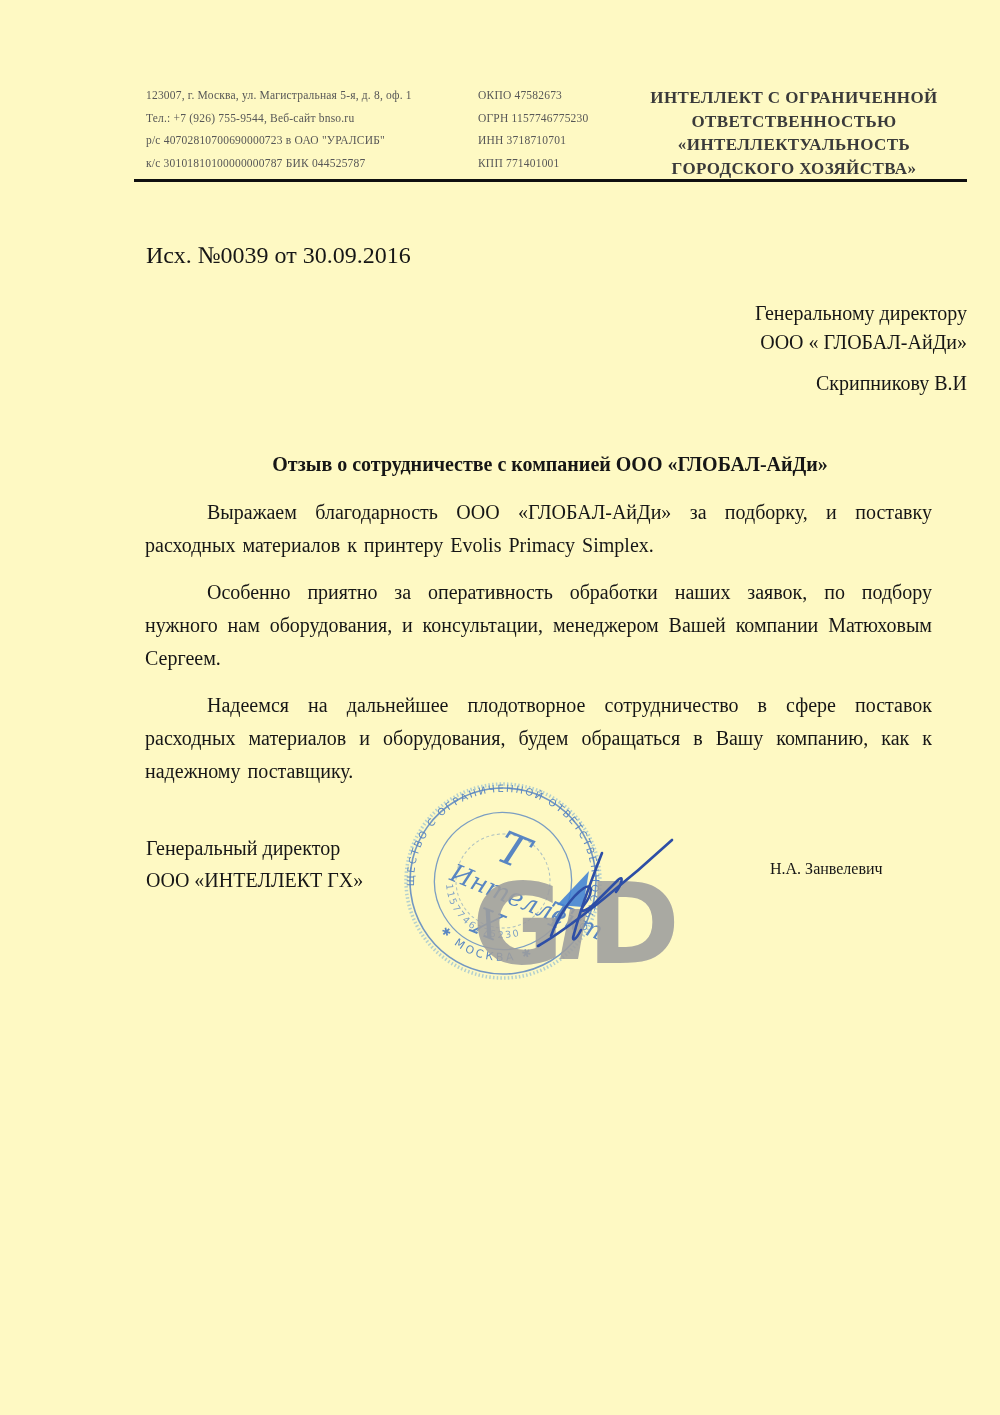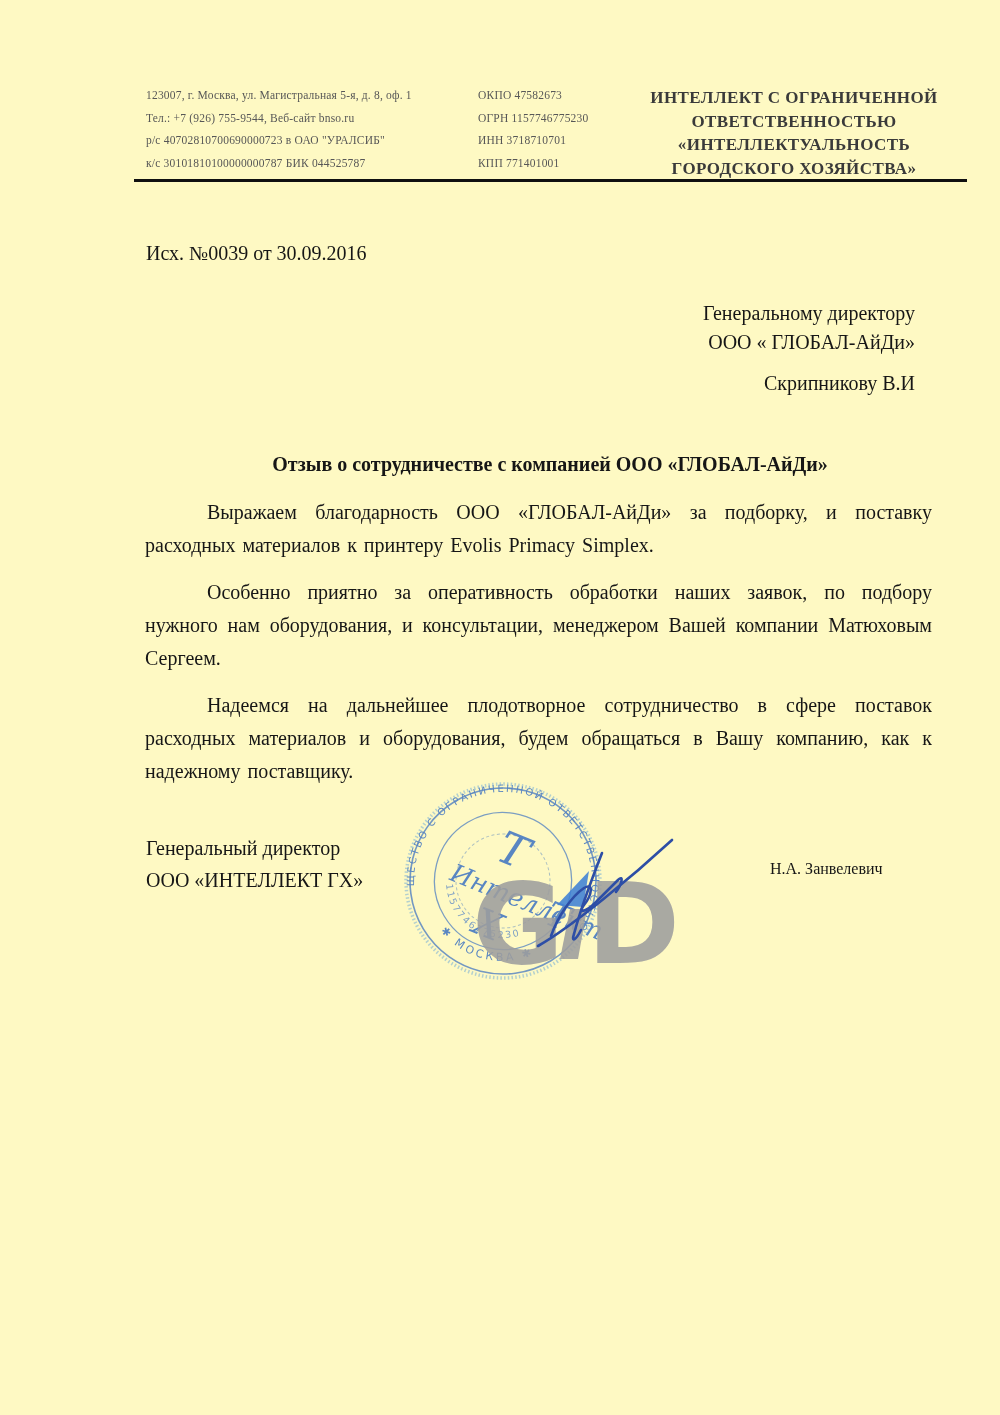--- a/index.html
+++ b/index.html
@@ -34,7 +34,7 @@
     background:#101010;
   }
   
-  .ref { position:absolute; left:146px; top:242px; font-size:20px; }
+  .ref { position:absolute; left:146px; top:242px; font-size:24px; }
   .recipient {
     position:absolute; left:580px; top:299px; width:335px;
     text-align:right; font-size:20px; line-height:28.5px;

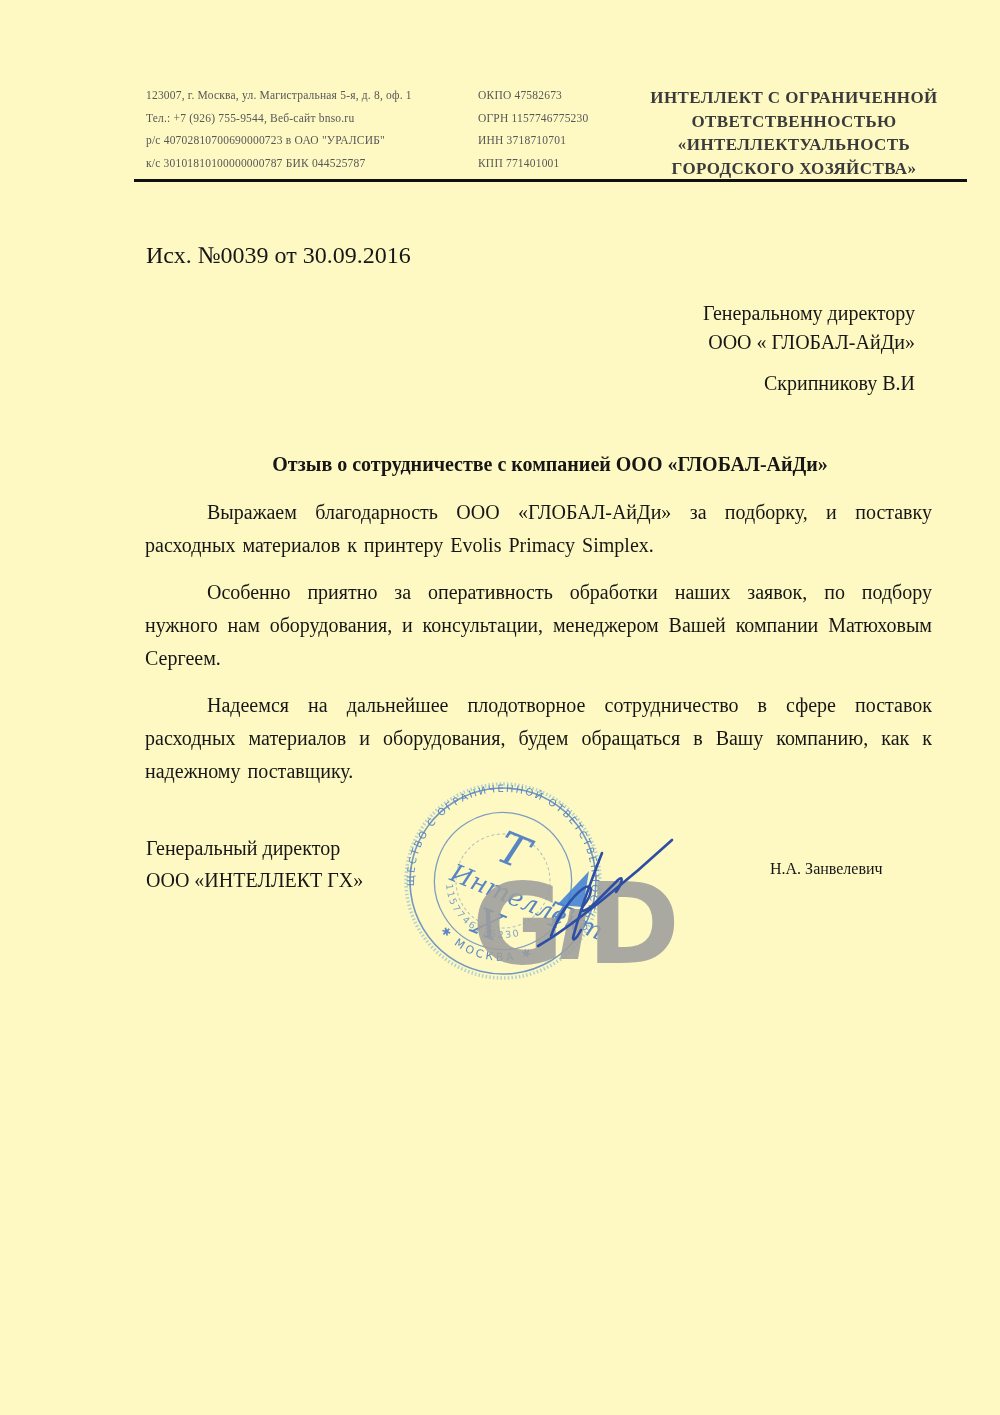--- a/index.html
+++ b/index.html
@@ -36,7 +36,7 @@
   
   .ref { position:absolute; left:146px; top:242px; font-size:24px; }
   .recipient {
-    position:absolute; left:580px; top:299px; width:335px;
+    position:absolute; left:632px; top:299px; width:335px;
     text-align:right; font-size:20px; line-height:28.5px;
   }
   .recipient .rcp-name { margin-top:13px; }

